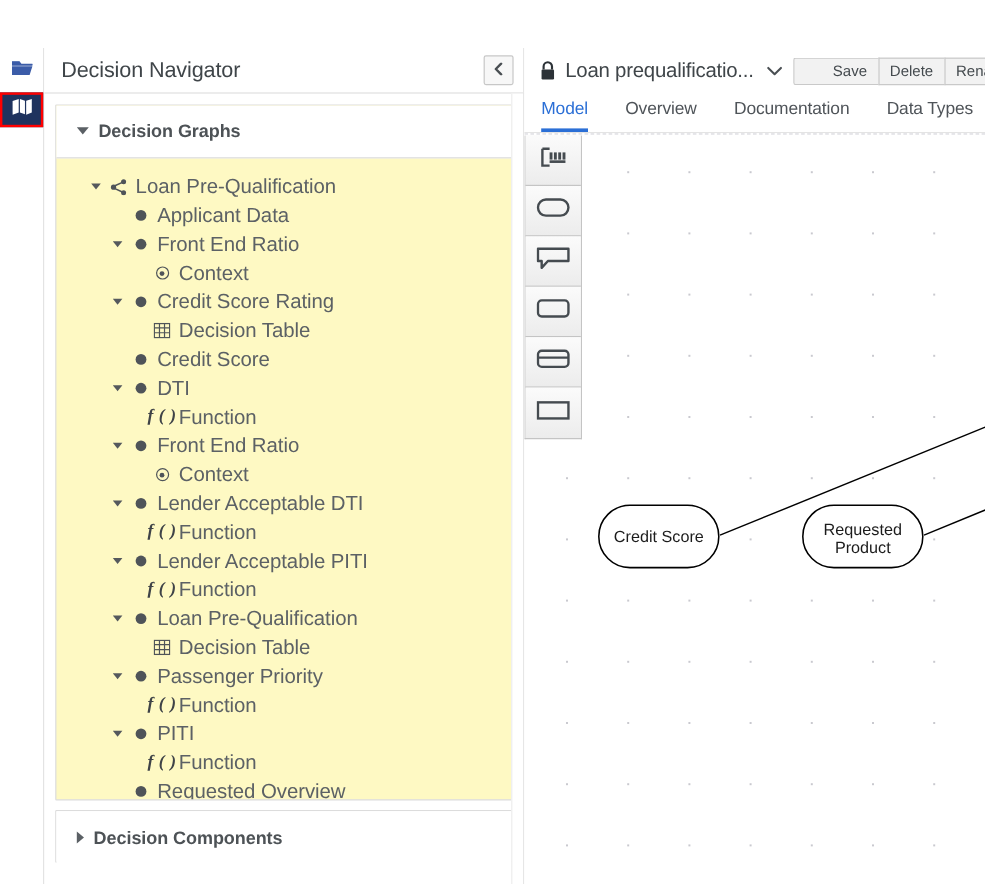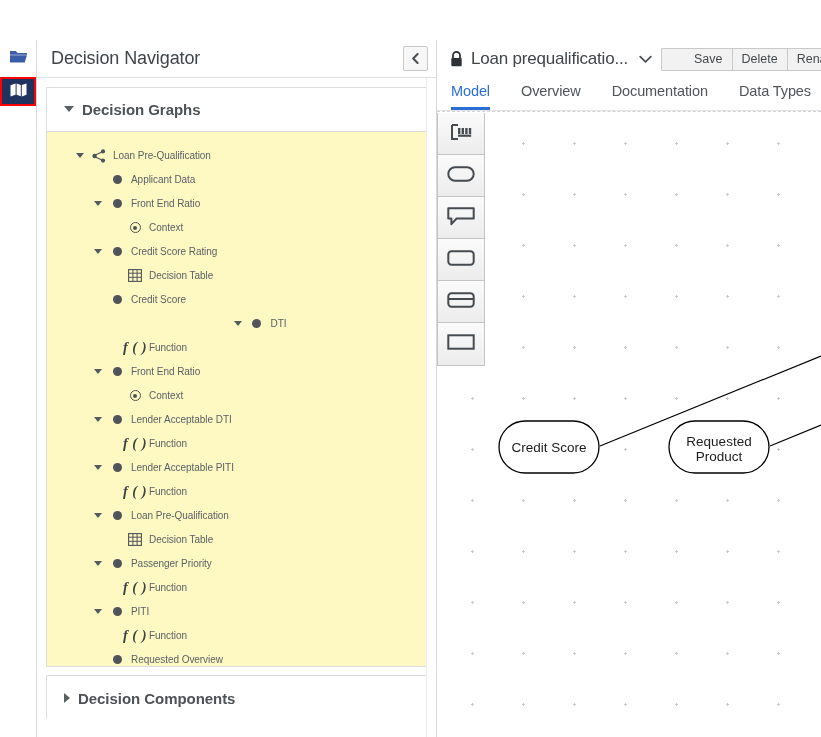--- a/index.html
+++ b/index.html
@@ -189,7 +189,7 @@
     color: #52575b;
   }
   .tlabel {
-    font-size: 10px;
+    font-size: 17px;
     color: #5c6165;
     padding-left: 4px;
     letter-spacing: -0.05px;

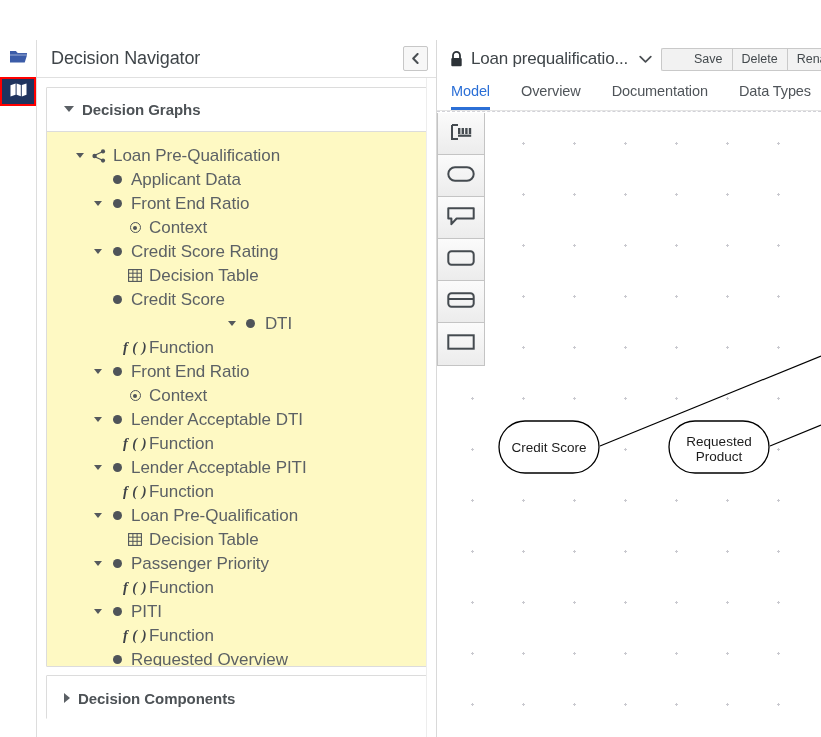--- a/index.html
+++ b/index.html
@@ -494,7 +494,7 @@
                 </span>
                 <span class="tlabel">Credit Score</span>
               </li>
-              <li class="tree-row" style="padding-left: 42px; justify-content: center;">
+              <li class="tree-row" style="padding-left: 42px;">
                 <span class="tw">
                   <span class="caret down"></span>
                 </span>

